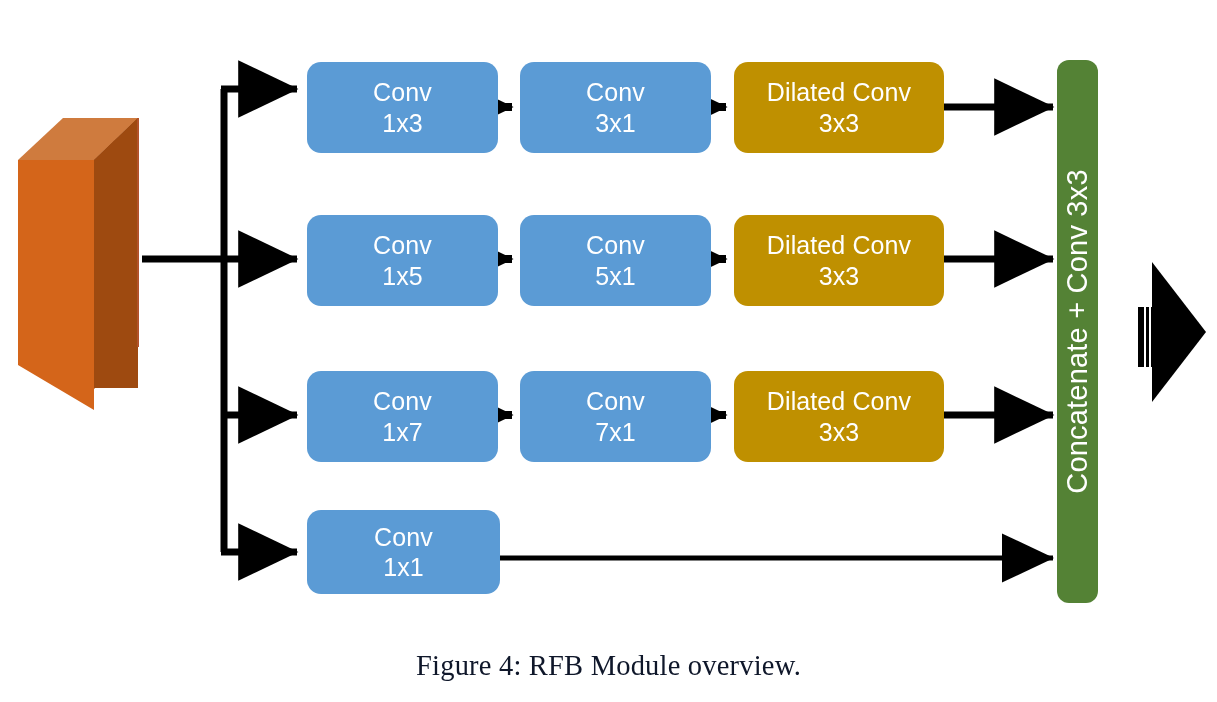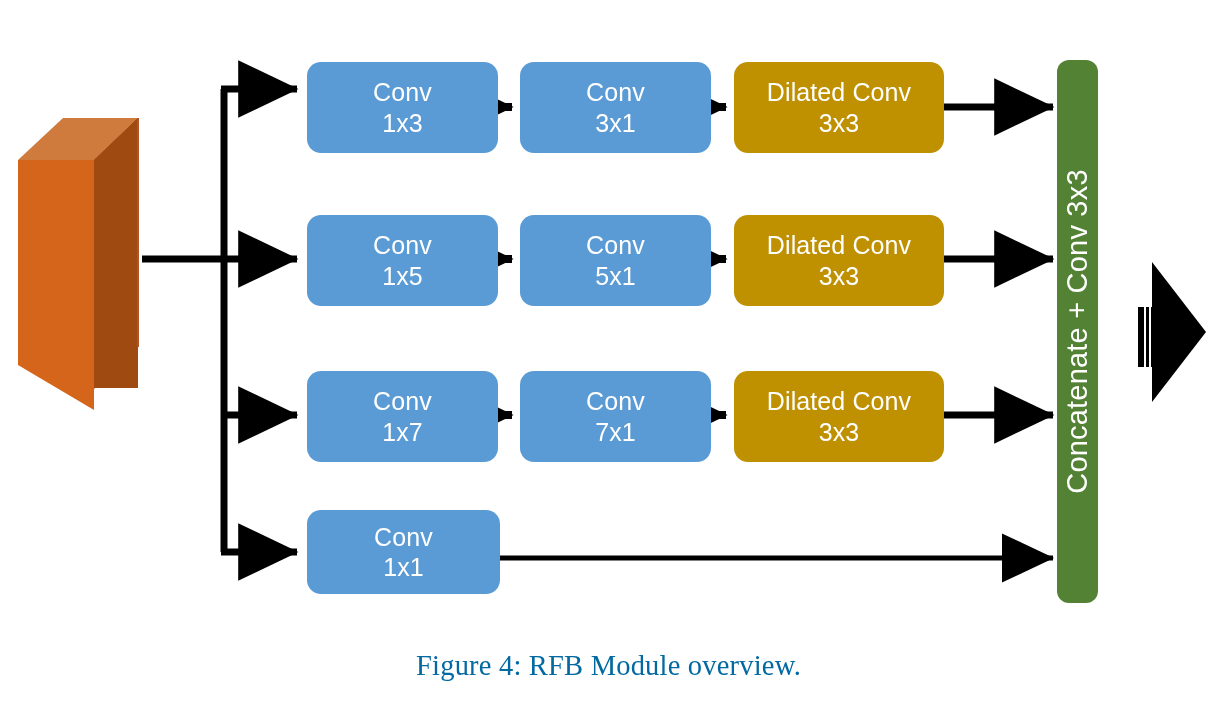--- a/index.html
+++ b/index.html
@@ -68,7 +68,7 @@
     text-align: center;
     font-family: "Liberation Serif", serif;
     font-size: 28.5px;
-    color: #0369a1;
+    color: #0f172a;
     letter-spacing: 0.2px;
   }
 </style>

